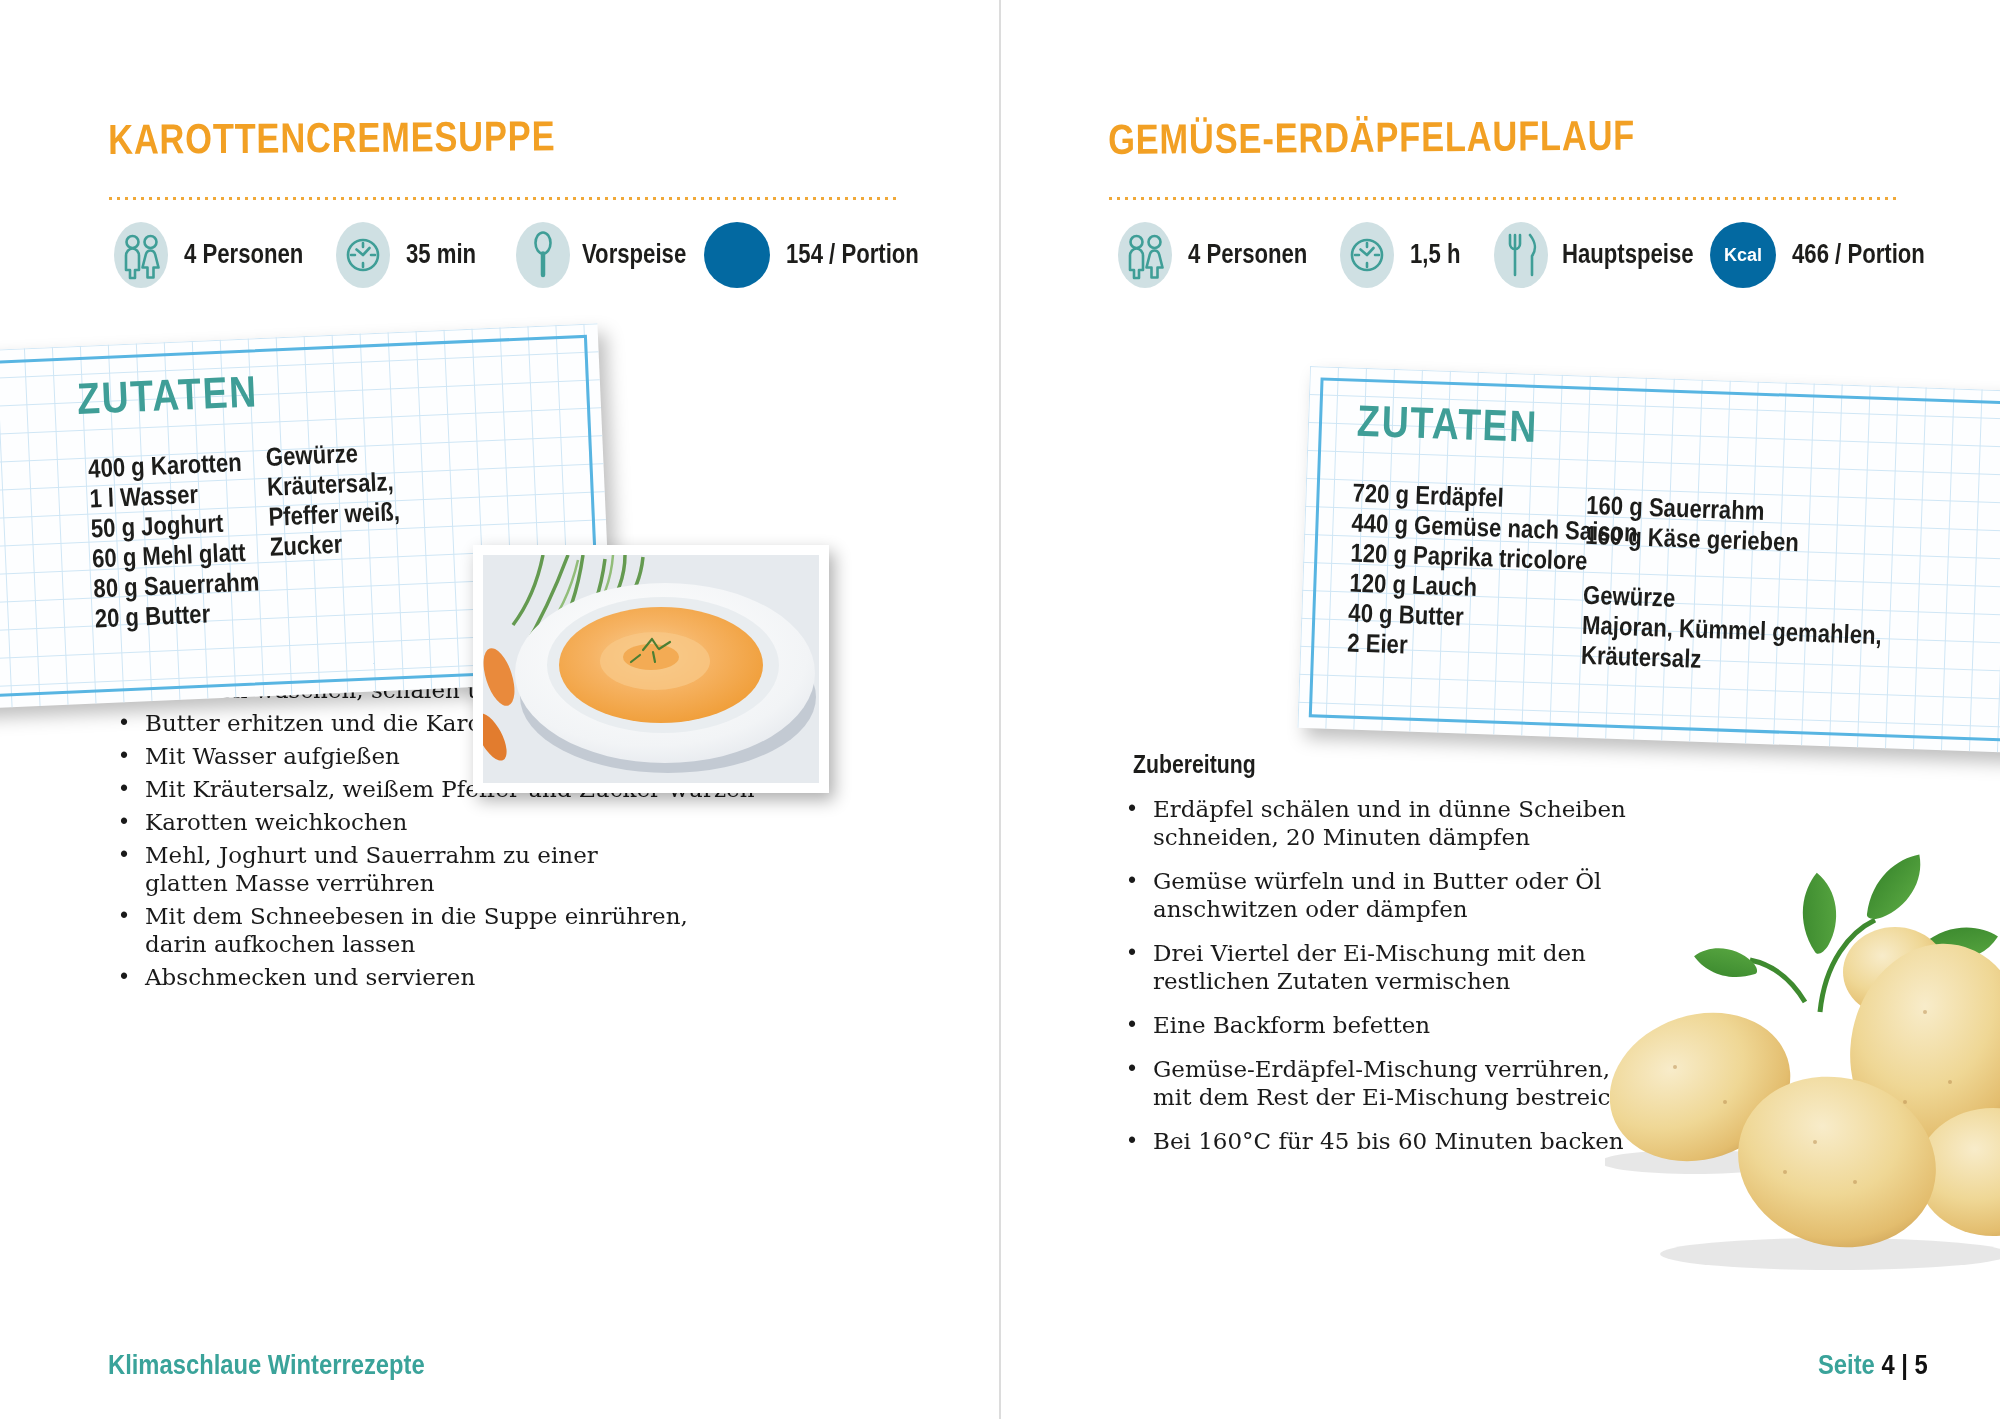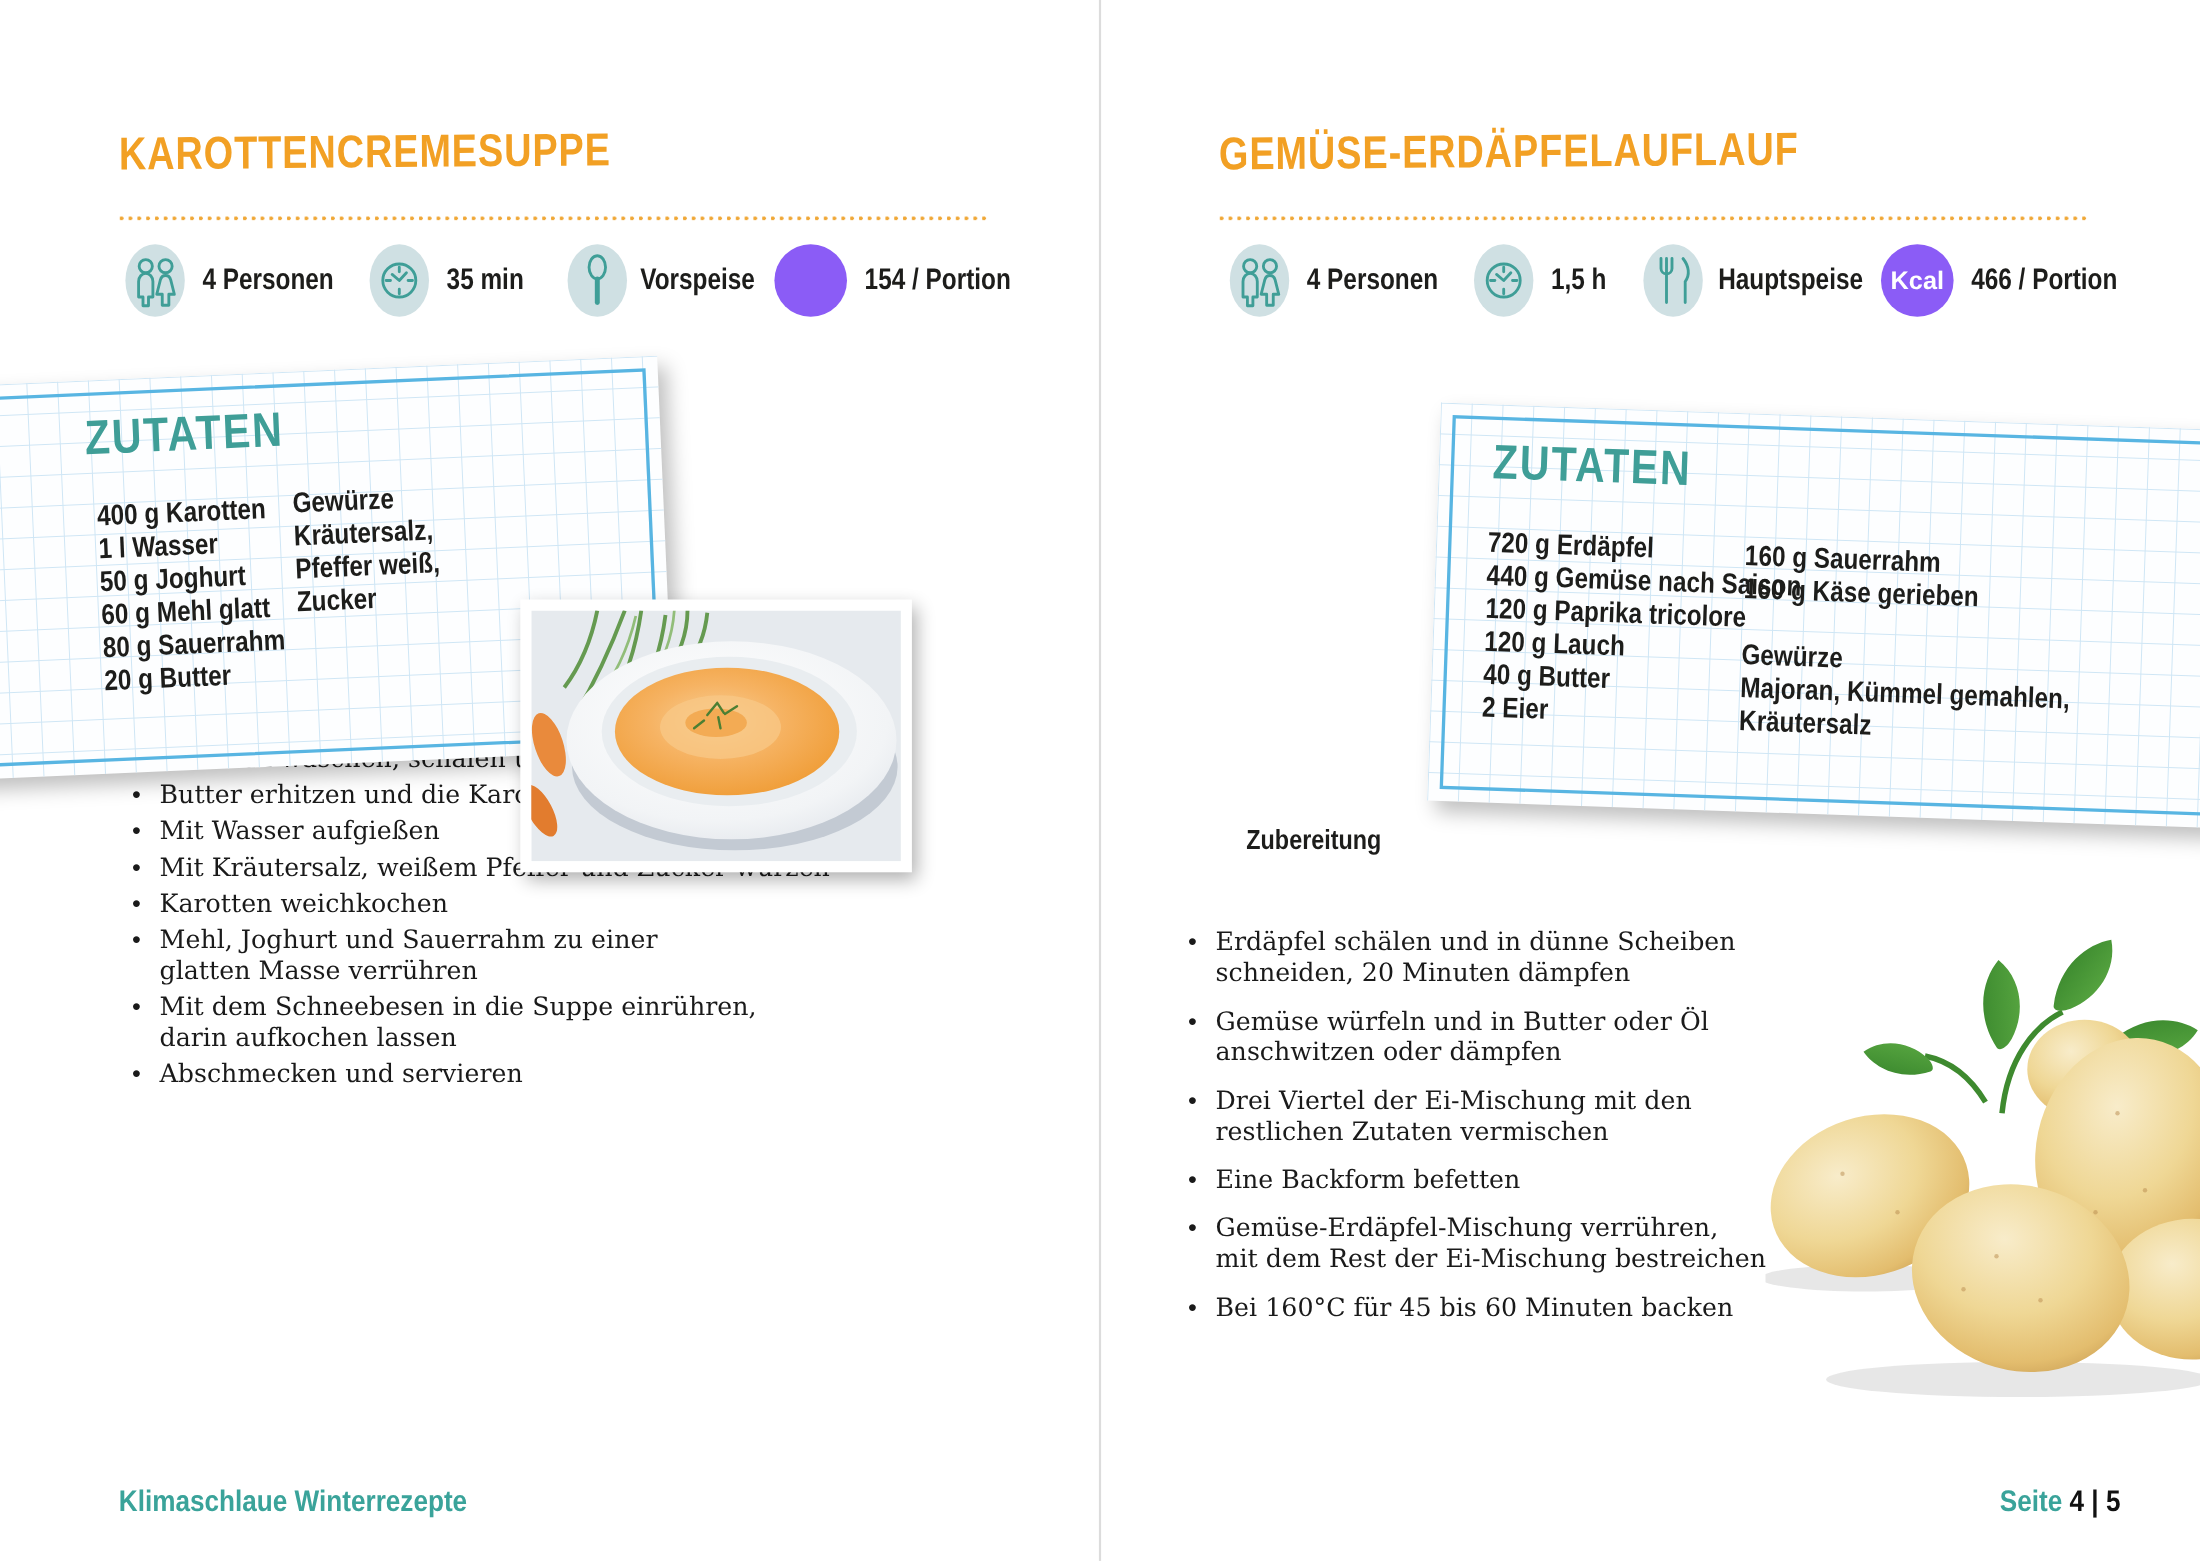--- a/index.html
+++ b/index.html
@@ -17,8 +17,8 @@
   
   .icon-ellipse{position:absolute;top:222px;width:54px;height:66px;border-radius:50%;background:#cfe0e3;}
   .icon-ellipse svg{position:absolute;left:0;top:0;}
-  .kcal-circle{position:absolute;top:222px;width:66px;height:66px;border-radius:50%;background:#8b5cf6;
-               display:flex;align-items:center;justify-content:center;color:#fff;font-weight:bold;font-size:23px;}
+  .kcal-circle{position:absolute;top:222px;width:66px;height:66px;border-radius:50%;background:#0369a1;
+               display:flex;align-items:center;justify-content:center;color:#fff;font-weight:bold;font-size:18px;}
   .info-label{position:absolute;top:239px;font-size:27px;font-weight:bold;white-space:nowrap;
               transform:scaleX(.82);transform-origin:0 0;}
 

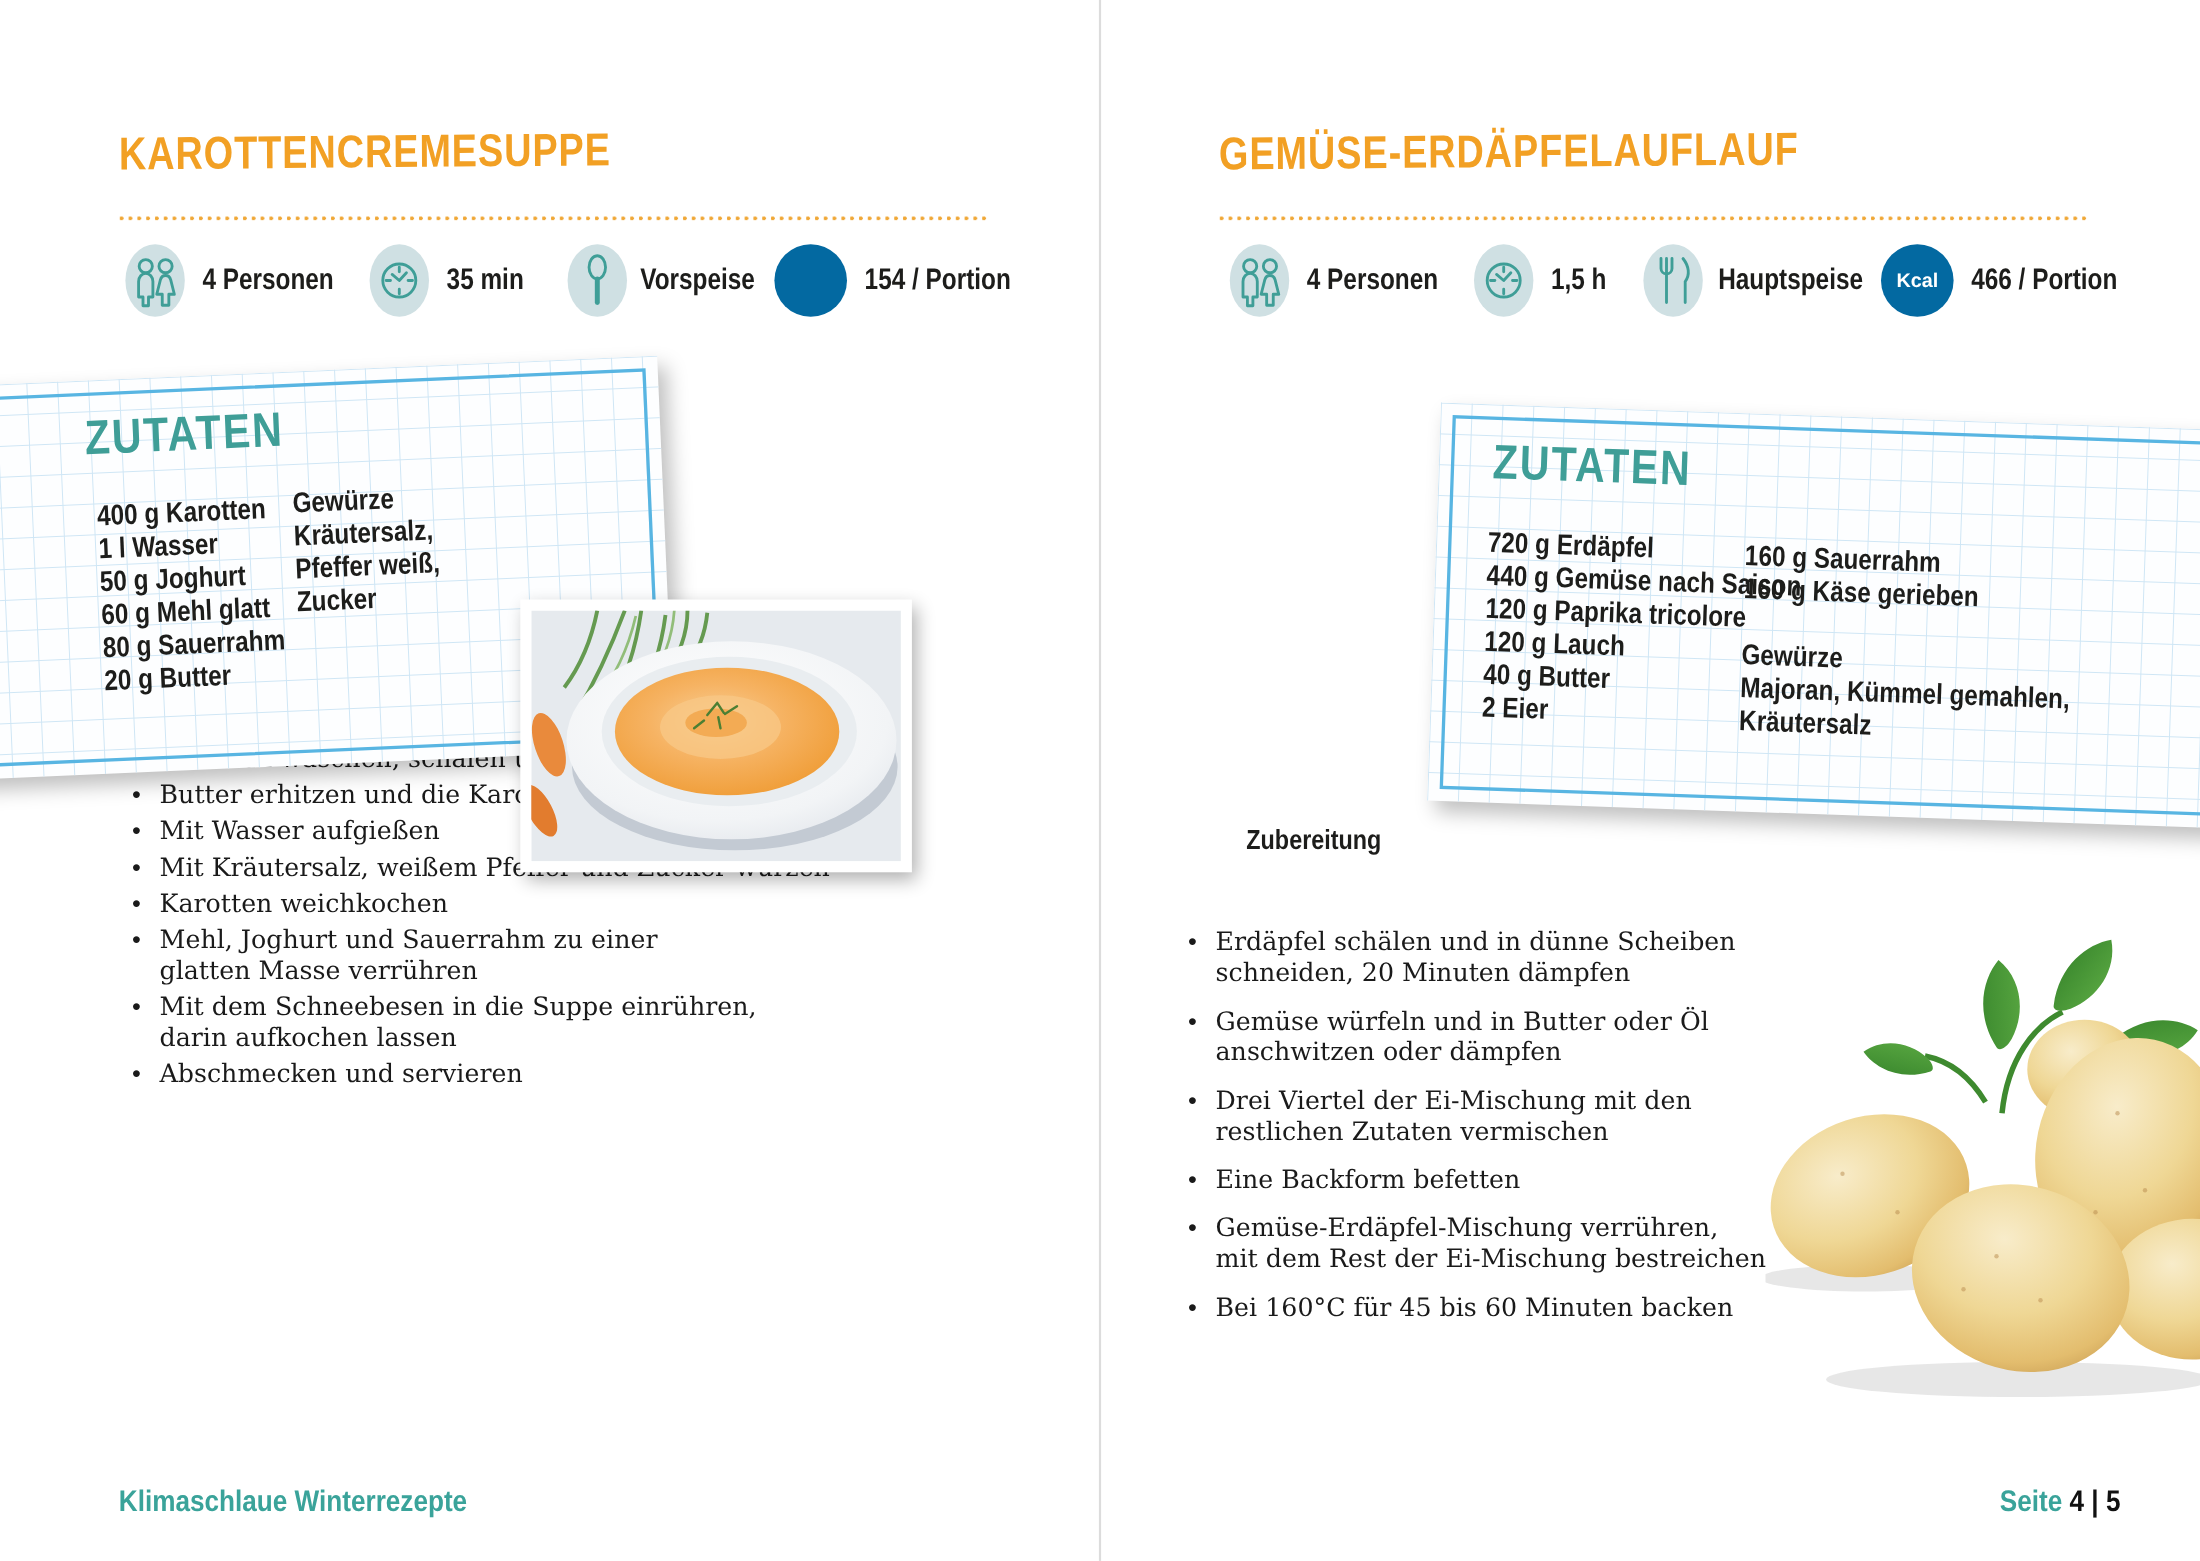--- a/index.html
+++ b/index.html
@@ -234,7 +234,7 @@
     </div>
 
     <div class="prep-head" style="left:1133px;top:750px;">Zubereitung</div>
-    <ul class="steps right-steps" style="left:1078px;top:795px;width:720px;margin-top:48px;">
+    <ul class="steps right-steps" style="left:1126px;top:795px;width:720px;">
       <li>Erdäpfel schälen und in dünne Scheiben
 schneiden, 20 Minuten dämpfen</li>
       <li>Gemüse würfeln und in Butter oder Öl

